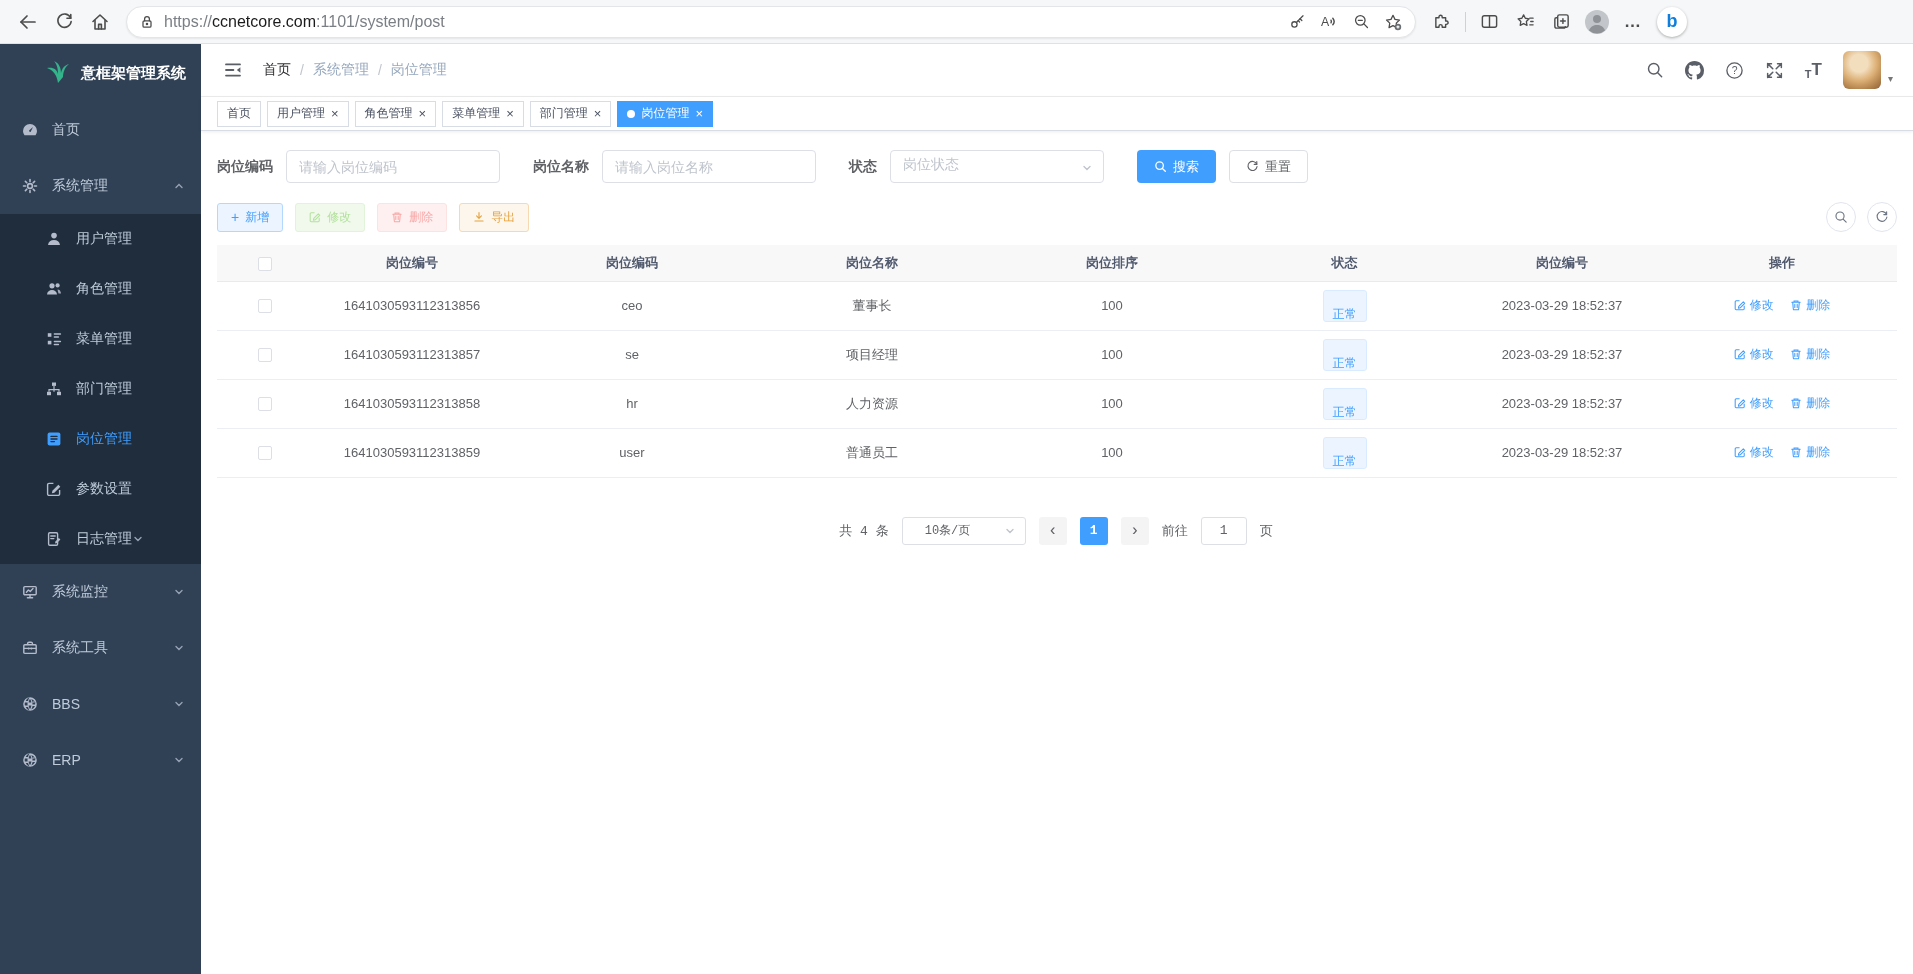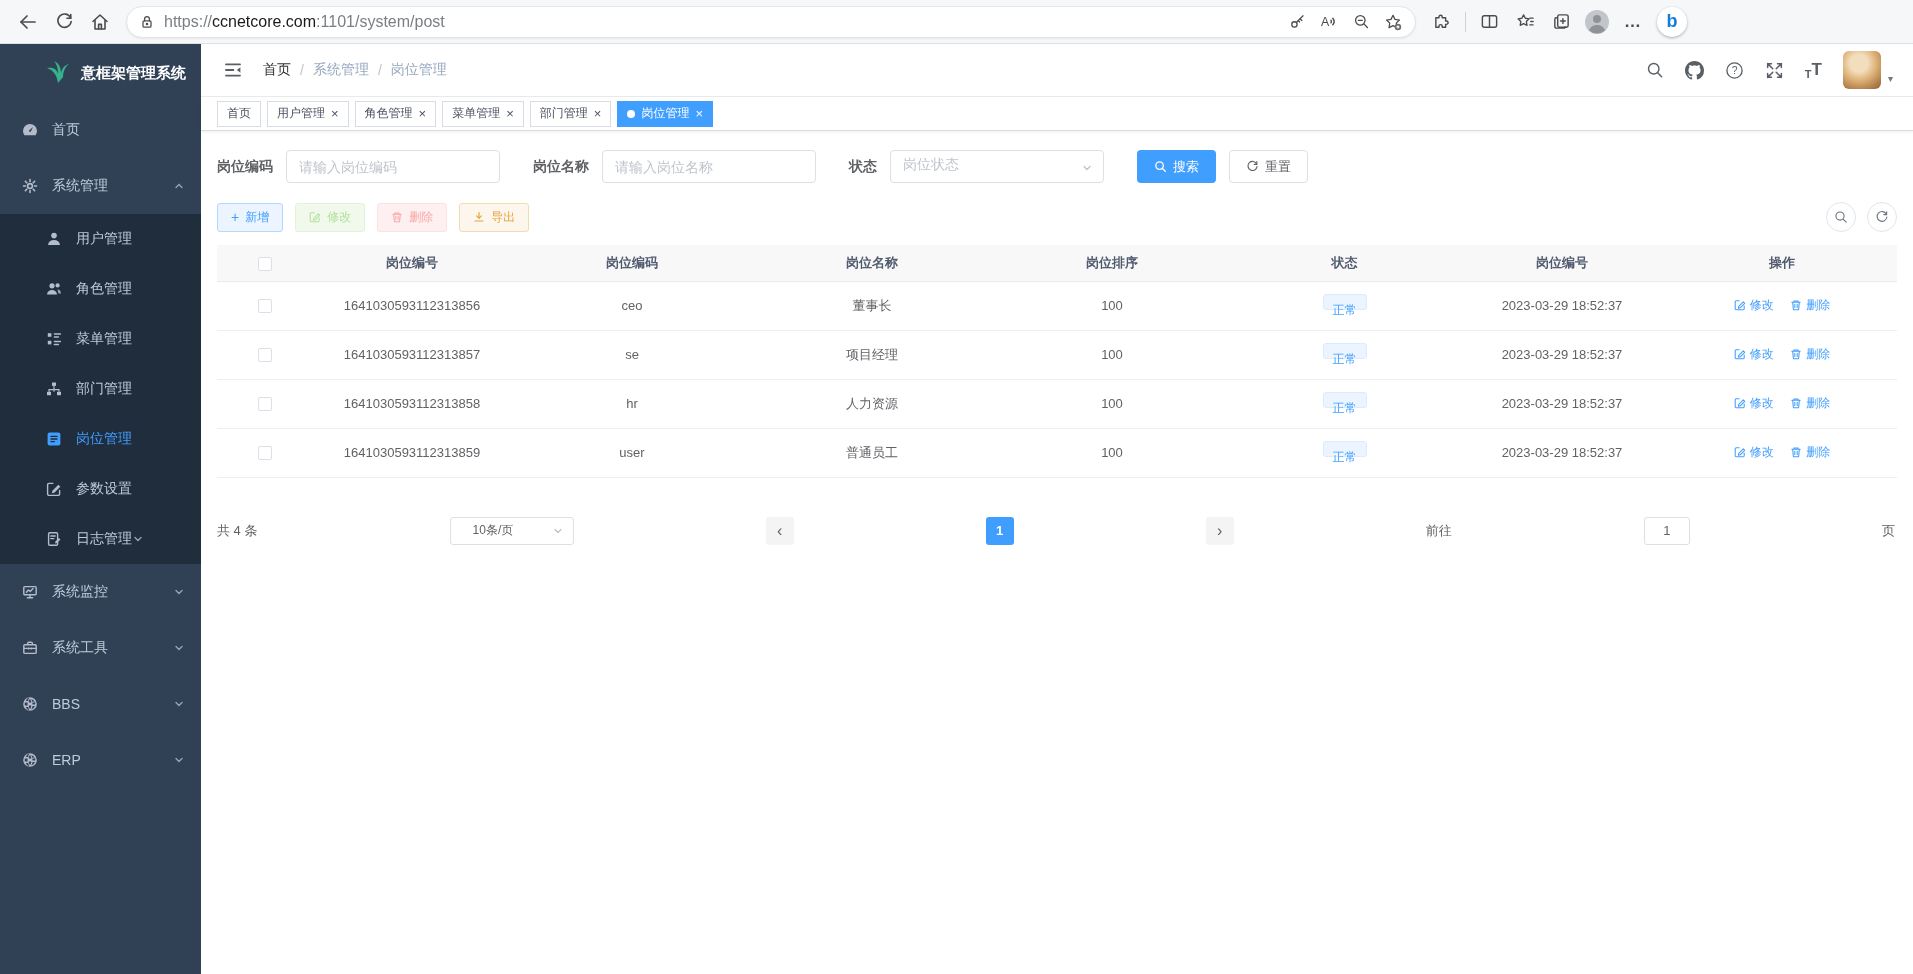--- a/index.html
+++ b/index.html
@@ -101,7 +101,7 @@
   .cb { width:14px; height:14px; border:1px solid #dcdfe6; border-radius:2px; display:inline-block;
         background:#fff; vertical-align:middle; cursor:pointer; }
   .statustag { display:inline-block; background:#ecf5ff; border:1px solid #d9ecff; color:#409eff;
-               font-size:12px; height:16px; line-height:22px; padding:4px 9px; border-radius:3px; }
+               font-size:12px; height:32px; line-height:22px; padding:12px 9px; border-radius:3px; }
   .rowact { color:#409eff; font-size:12px; display:inline-flex; align-items:center; gap:4px; cursor:pointer; }
   .rowact + .rowact { margin-left:13px; }
 

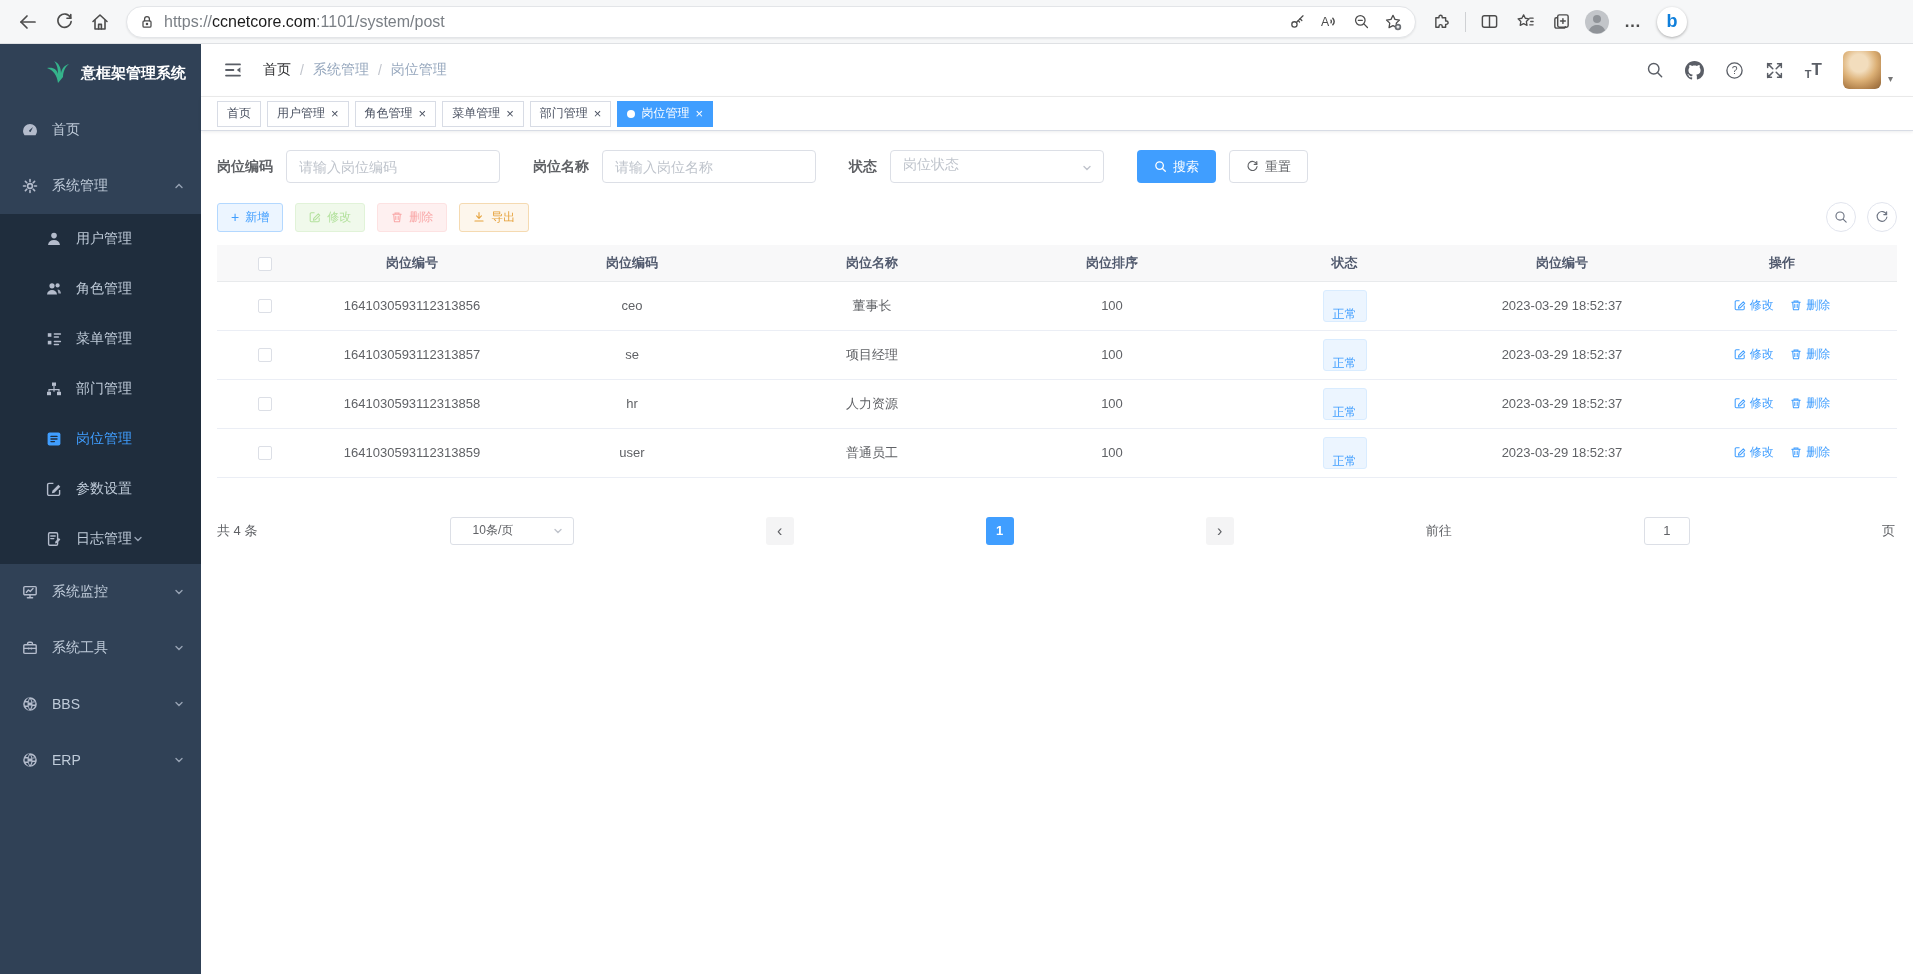--- a/index.html
+++ b/index.html
@@ -105,8 +105,8 @@
   .rowact { color:#409eff; font-size:12px; display:inline-flex; align-items:center; gap:4px; cursor:pointer; }
   .rowact + .rowact { margin-left:13px; }
 
-  .pager { display:flex; align-items:center; justify-content:space-between; margin-top:39px; gap:13px;
-           font-size:13px; color:#606266; padding-right:2px; }
+  .pager { display:flex; align-items:center; justify-content:center; margin-top:39px; gap:13px;
+           font-size:13px; color:#606266; padding-right:2px;font-family:Liberation Mono, monospace; }
   .psel { width:124px; height:28px; border:1px solid #dcdfe6; border-radius:3px; background:#fff;
           display:flex; align-items:center; justify-content:space-between; padding:0 9px 0 22px;
           font-size:12px; color:#606266; cursor:pointer; }

